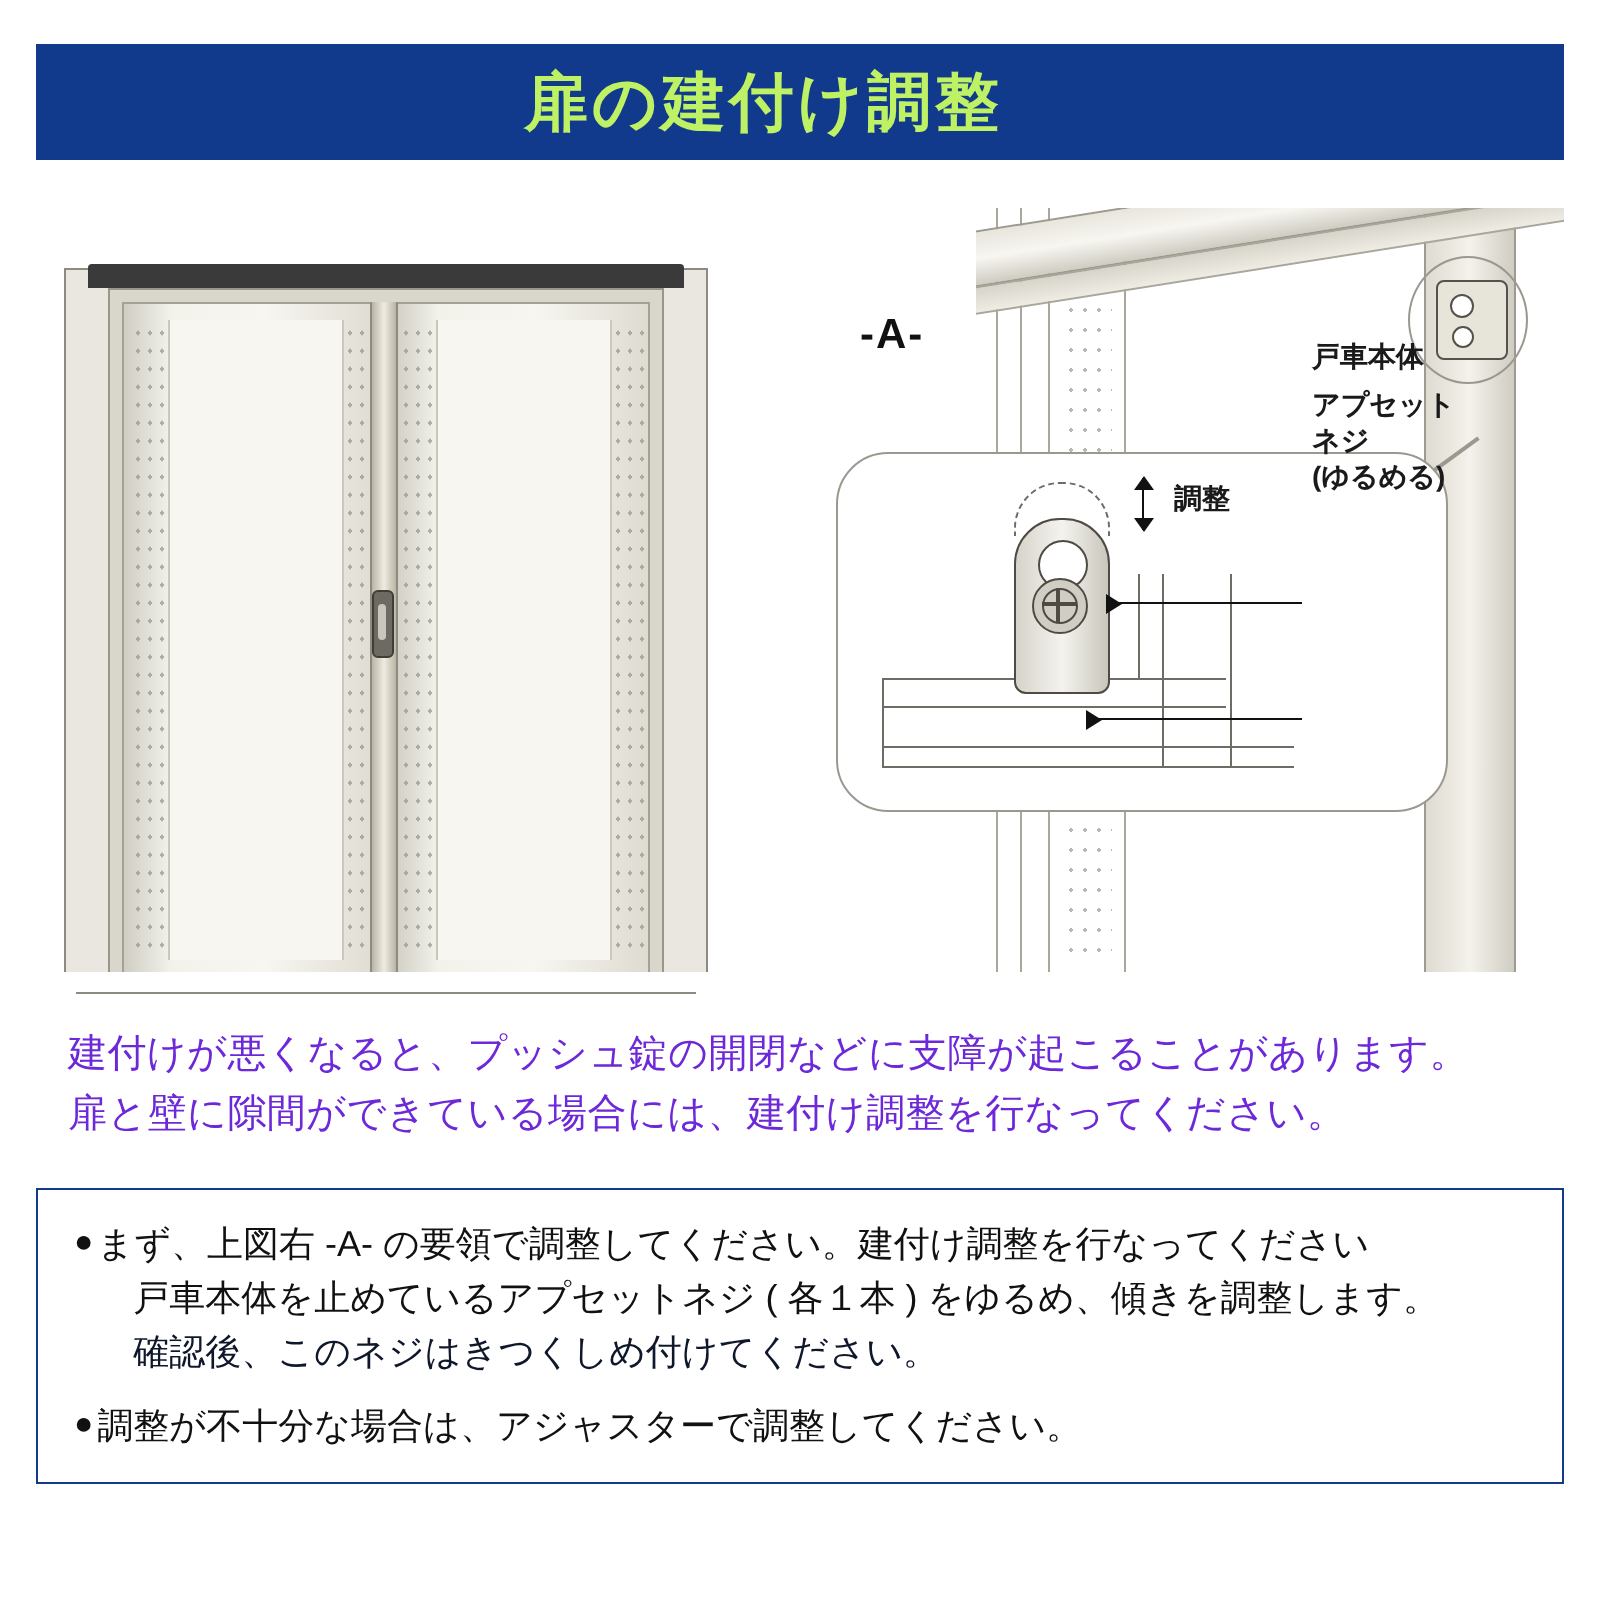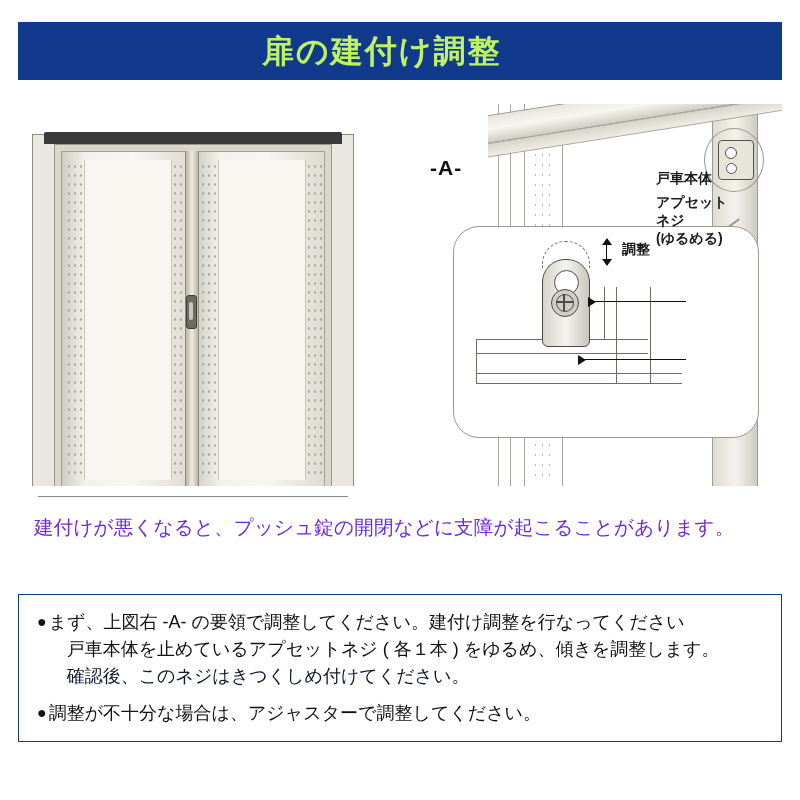--- a/index.html
+++ b/index.html
@@ -272,12 +272,11 @@
     left: 10px;
     top: 130px;
     width: 306px;
-    height: 212px;
+    height: 180px;
     background: #ffffff;
     border: 1.6px solid #9b9890;
     border-radius: 26px;
     box-sizing: border-box;
-    margin-left: 35px;
   }
   .b-rail-h {
     position: absolute;

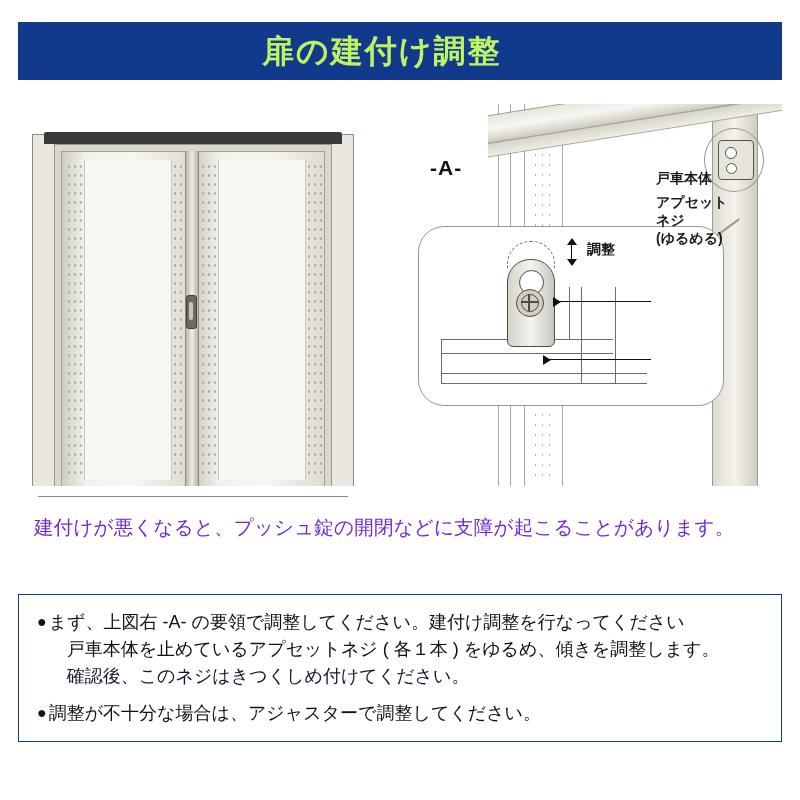--- a/index.html
+++ b/index.html
@@ -531,6 +531,7 @@
 
   <div class="para">
     <div>建付けが悪くなると、プッシュ錠の開閉などに支障が起こることがあります。</div>
+    <div>扉と壁に隙間ができている場合には、建付け調整を行なってください。</div>
   </div>
 
   <div class="notebox">

